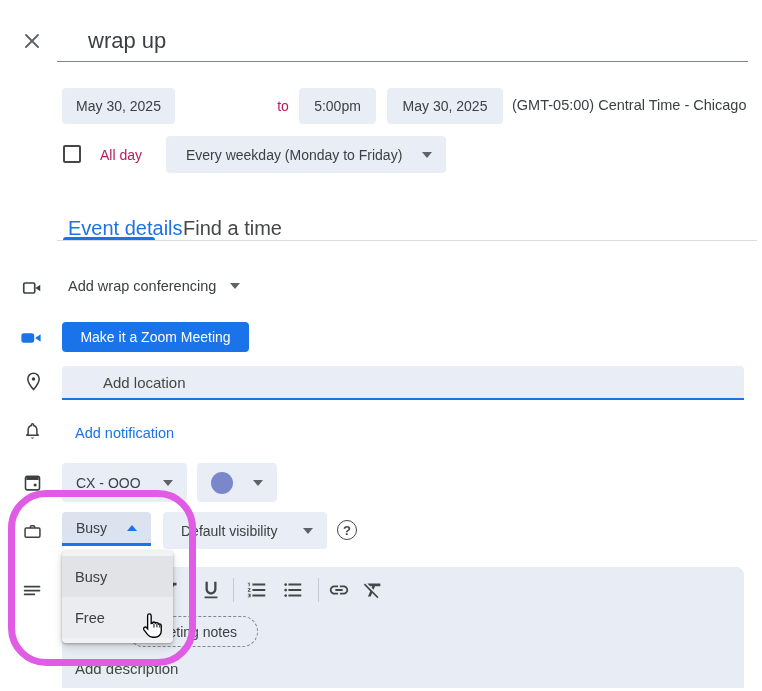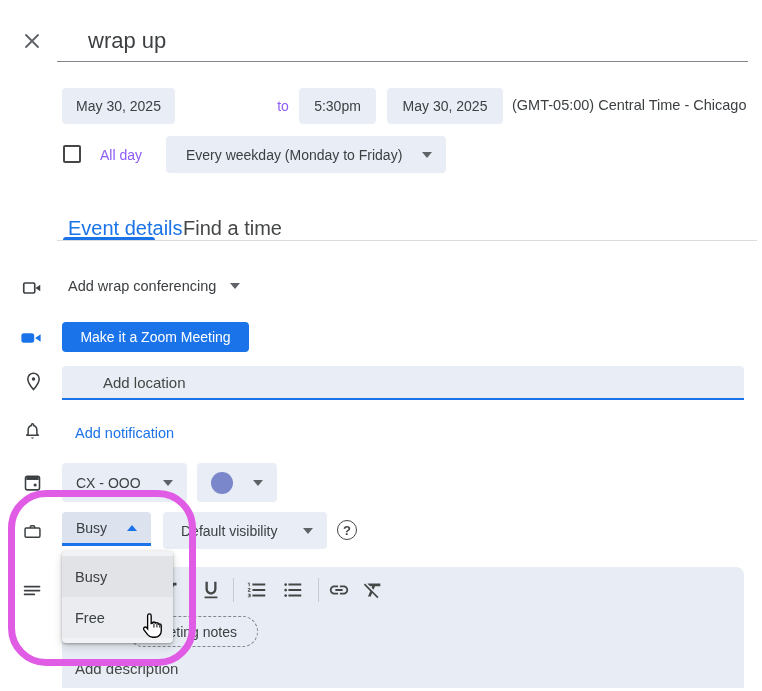--- a/index.html
+++ b/index.html
@@ -6,7 +6,7 @@
   body{font-family:"Liberation Sans","DejaVu Sans",sans-serif;background:#fff;}
   #app{position:relative;width:762px;height:691px;background:#fff;overflow:hidden;}
   .abs{position:absolute;box-sizing:border-box;}
-  .txt{color:#8b5cf6;font-size:14px;}
+  .txt{color:#be185d;font-size:14px;}
   .chip{background:#e9eef6;border-radius:4px;display:flex;align-items:center;justify-content:center;
         color:#3c4043;font-size:14px;cursor:pointer;}
   .chip.menu-chip{justify-content:space-between;padding:0 14px 0 14px;}

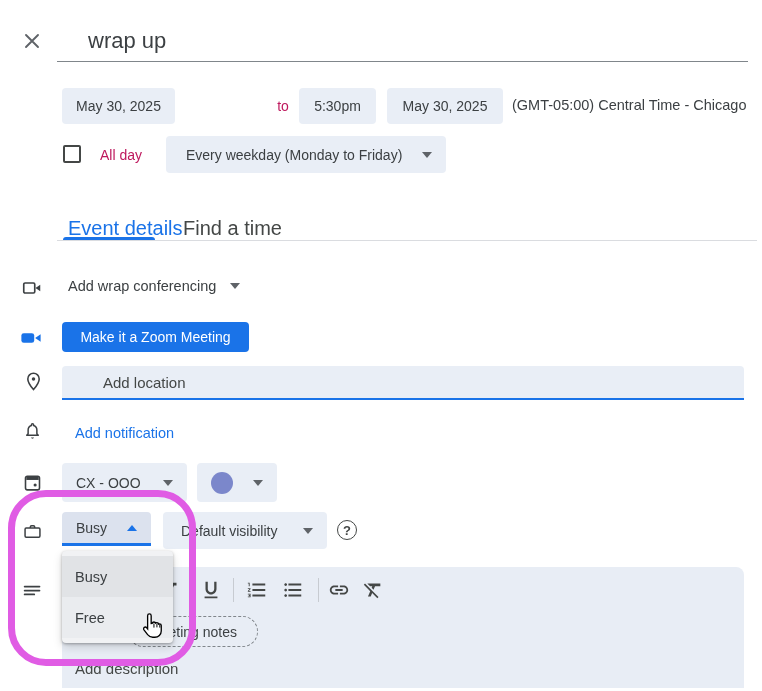--- a/index.html
+++ b/index.html
@@ -41,7 +41,7 @@
 
   <div class="abs chip" style="left:62px;top:88px;width:113px;height:36px;">May 30, 2025</div>
   <div class="abs txt" style="left:272px;top:98px;width:22px;text-align:center;">to</div>
-  <div class="abs chip" style="left:299px;top:88px;width:77px;height:36px;">5:30pm</div>
+  <div class="abs chip" style="left:299px;top:88px;width:77px;height:36px;">5:00pm</div>
   <div class="abs chip" style="left:387px;top:88px;width:116px;height:36px;">May 30, 2025</div>
   <div class="abs" style="left:512px;top:97px;font-size:14.5px;color:#3c4043;">(GMT-05:00) Central Time - Chicago</div>
 

